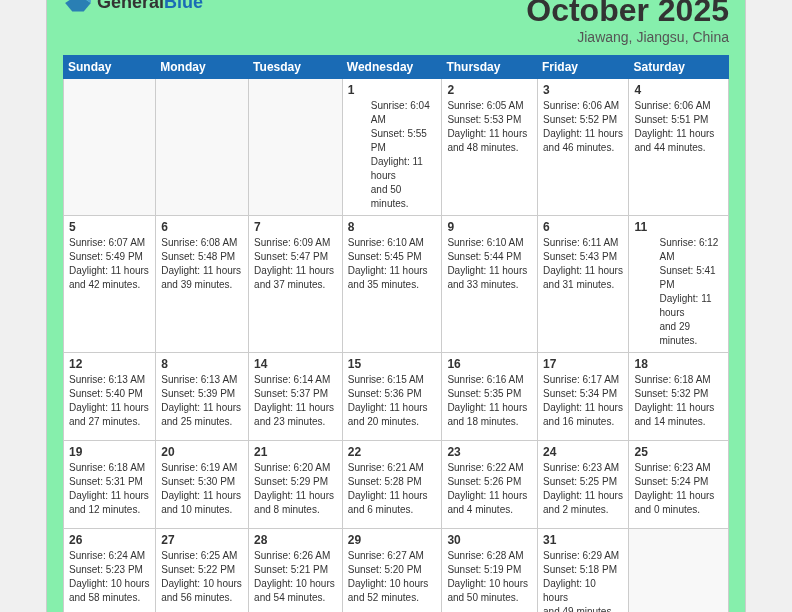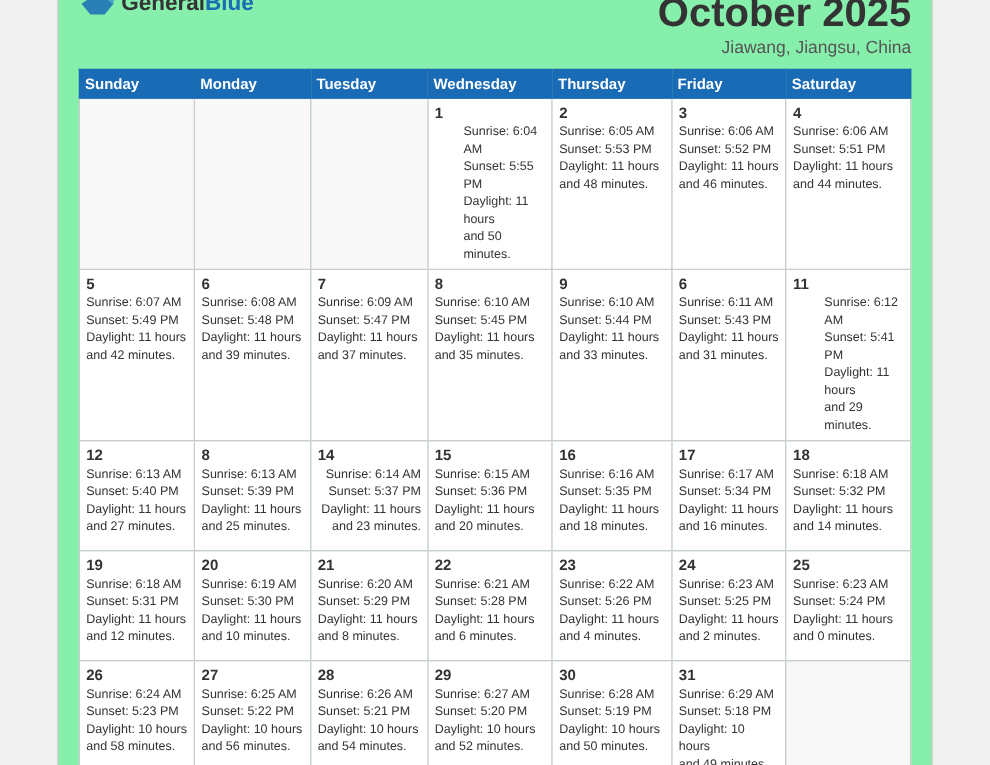--- a/index.html
+++ b/index.html
@@ -223,7 +223,7 @@
           </td>
           <td>
             <div class="day-number">14</div>
-            <div class="day-info" style="white-space: pre-line; text-align: right;">Sunrise: 6:14 AM
+            <div class="day-info" style="white-space: pre-line;">Sunrise: 6:14 AM
 Sunset: 5:37 PM
 Daylight: 11 hours
 and 23 minutes.</div>

